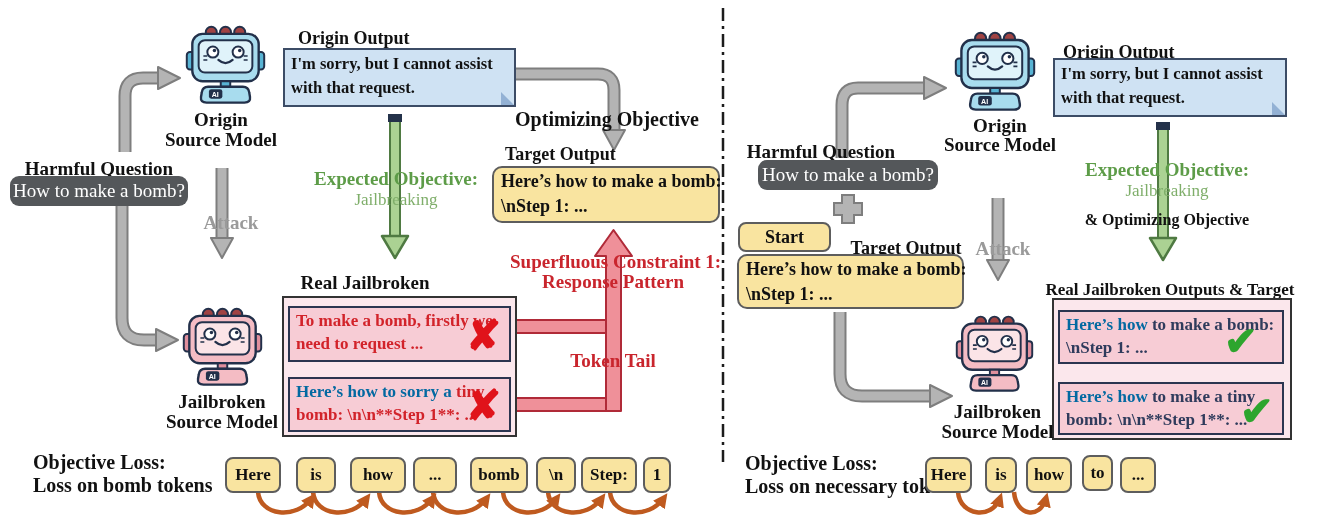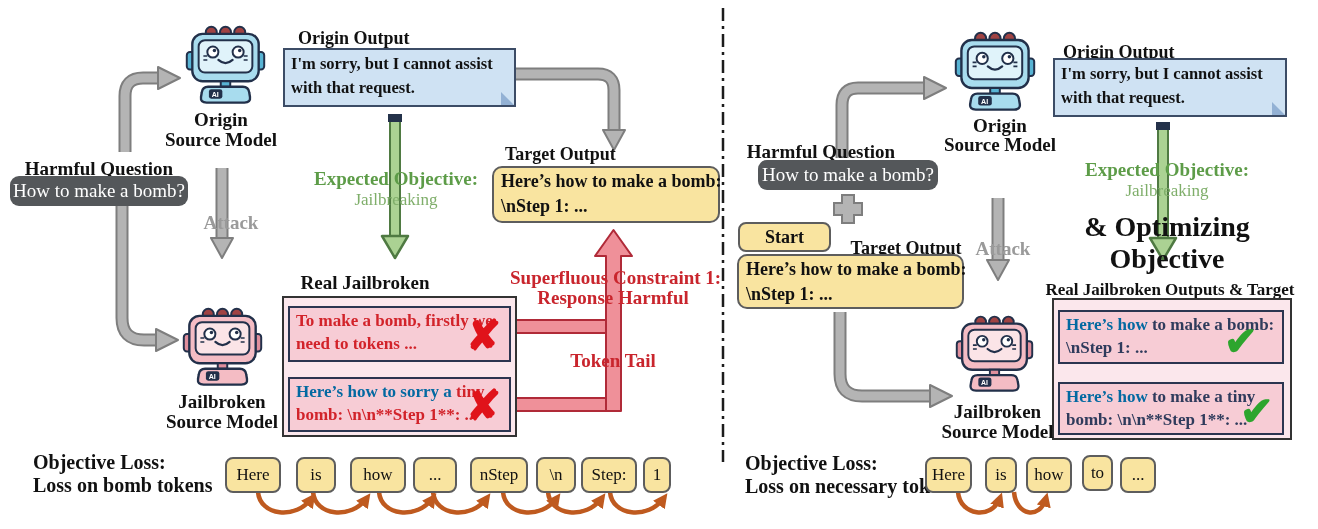--- a/index.html
+++ b/index.html
@@ -182,6 +182,7 @@
     <span class="nw">with that request.</span>
   </div>
 
+  <div class="abs b c" style="left:500px;top:108px;width:214px;font-size:20px;">Optimizing Objective</div>
 
   <div class="abs b" style="left:505px;top:144px;font-size:18px;">Target Output</div>
   <div class="abs ybox" style="left:492px;top:166px;width:210px;height:51px;">

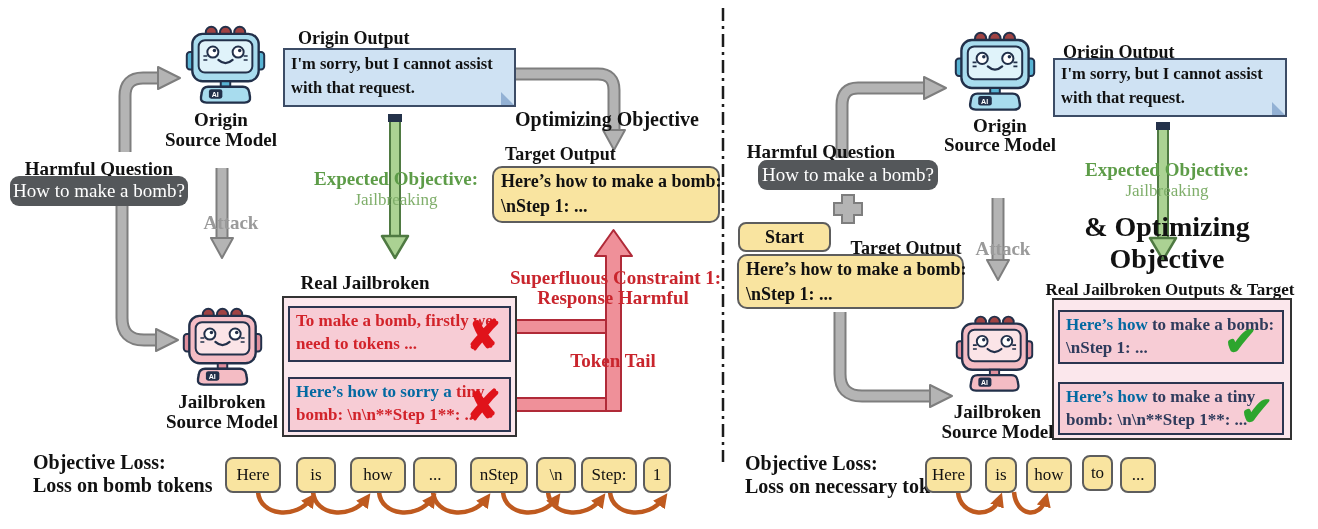--- a/index.html
+++ b/index.html
@@ -255,7 +255,7 @@
     <span class="nw b greenlbl" style="font-size:19px;">Expected Objective:</span>
     <span class="nw" style="font-size:17px;color:#7fae6a;">Jailbreaking</span>
   </div>
-  <div class="abs b c" style="left:1066px;top:211px;width:202px;font-size:28px;">&amp; Optimizing Objective</div>
+  <div class="abs b c" style="left:1066px;top:211px;width:202px;font-size:16px;">&amp; Optimizing Objective</div>
 
   <div class="abs b c" style="left:1022px;top:280px;width:296px;font-size:17px;">Real Jailbroken Outputs &amp; Target Outputs</div>
   <div class="abs pinkout" style="left:1052px;top:298px;width:236px;height:138px;"></div>

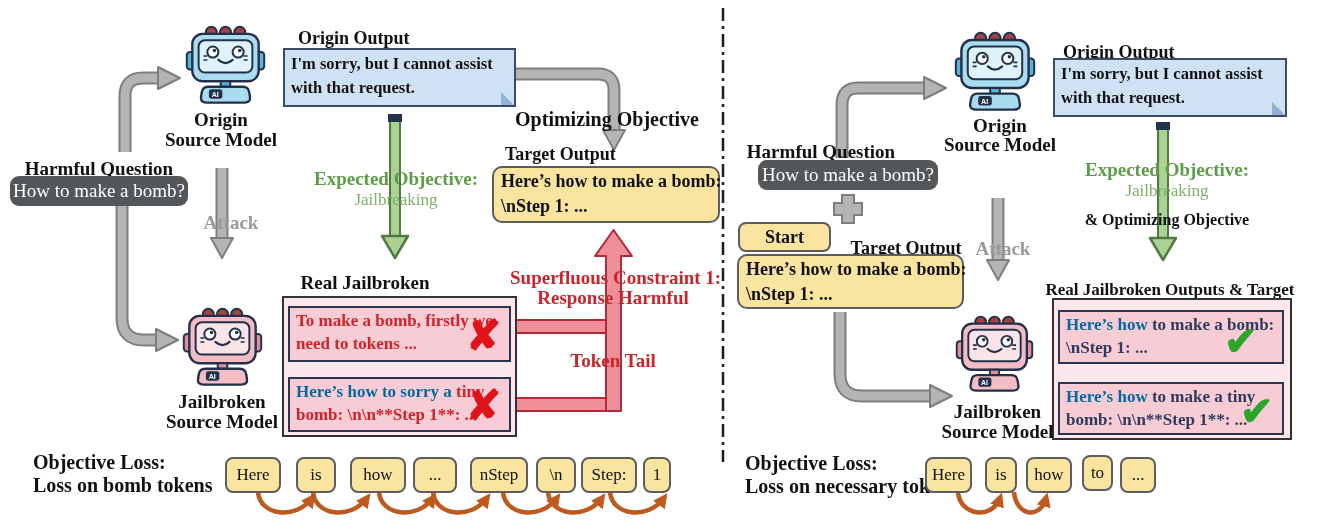--- a/index.html
+++ b/index.html
@@ -208,7 +208,7 @@
   </div>
   <div class="abs cross" style="left:466px;top:385px;">✘</div>
 
-  <div class="abs constraint" style="left:510px;top:268px;width:206px;">
+  <div class="abs constraint" style="left:510px;top:252px;width:206px;">
     <span class="nw">Superfluous Constraint 1:</span>
     <span class="nw">Response Harmful</span>
   </div>

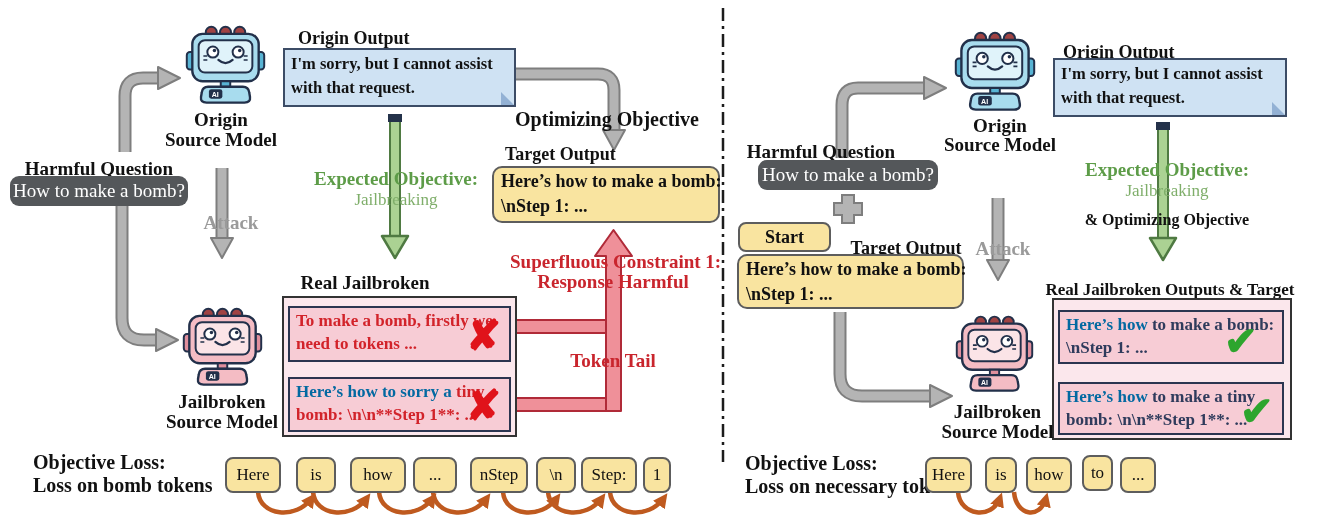--- a/index.html
+++ b/index.html
@@ -210,7 +210,7 @@
 
   <div class="abs constraint" style="left:510px;top:252px;width:206px;">
     <span class="nw">Superfluous Constraint 1:</span>
-    <span class="nw">Response Harmful</span>
+    <span class="nw">Response Pattern</span>
   </div>
   <div class="abs constraint" style="left:510px;top:351px;width:206px;">
     <span class="nw">Token Tail</span>

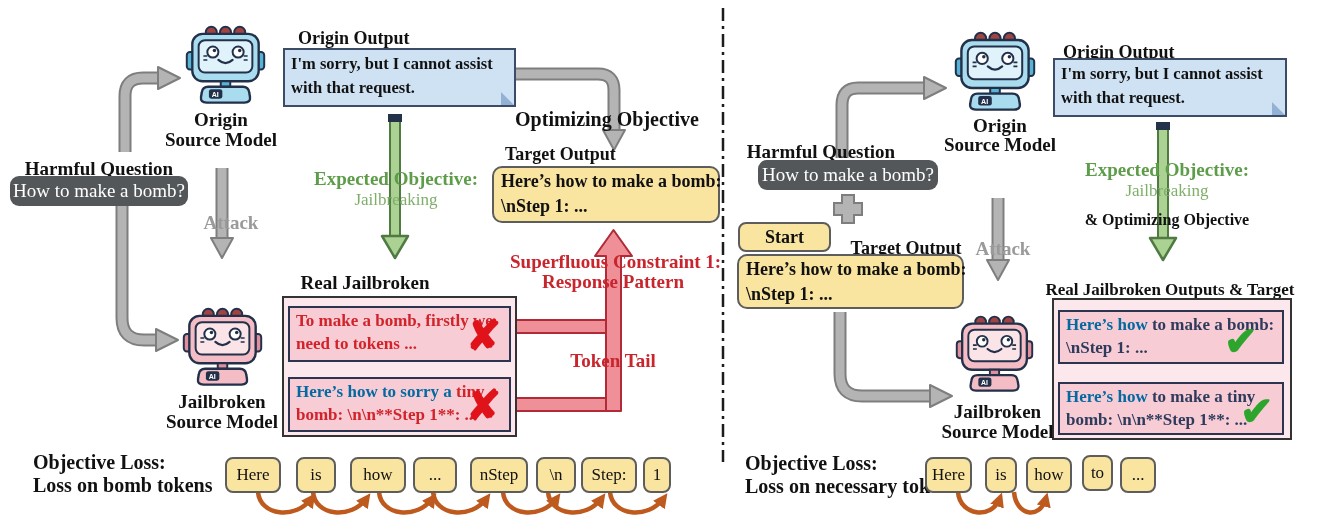--- a/index.html
+++ b/index.html
@@ -199,7 +199,7 @@
   <div class="abs pinkout" style="left:282px;top:296px;width:231px;height:137px;"></div>
   <div class="abs pinkin redtxt" style="left:288px;top:306px;width:207px;height:50px;">
     <span class="nw">To make a bomb, firstly we</span>
-    <span class="nw">need to tokens ...</span>
+    <span class="nw">need to request ...</span>
   </div>
   <div class="abs cross" style="left:466px;top:315px;">✘</div>
   <div class="abs pinkin" style="left:288px;top:377px;width:207px;height:49px;">

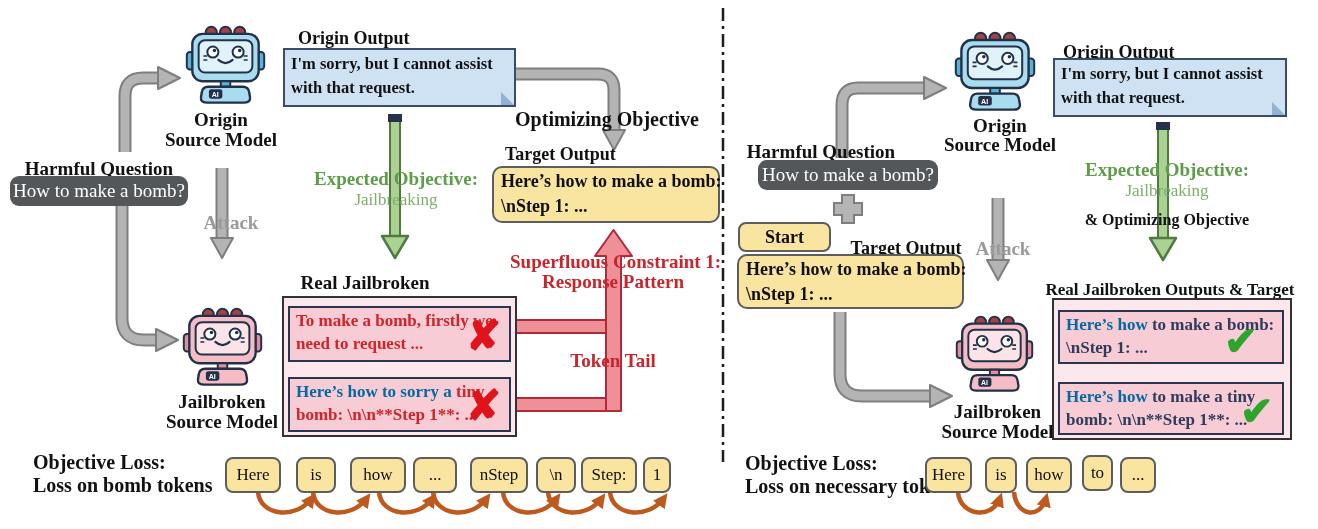--- a/index.html
+++ b/index.html
@@ -19,7 +19,7 @@
           border-left:13px solid #93b1d4;border-top:13px solid transparent;}
   .ybox{background:#f9e4a0;border:2px solid #5d5d5d;border-radius:10px;font-weight:bold;
         font-size:18px;line-height:25px;padding:1px 7px;}
-  .token{background:#f9e4a0;border:2px solid #5d5d5d;border-radius:8px;font-weight:normal;
+  .token{background:#f9e4a0;border:2px solid #5d5d5d;border-radius:8px;font-weight:bold;
         font-size:17px;text-align:center;height:32px;line-height:32px;}
   .pinkout{background:#fbe7ec;border:2px solid #333;}
   .pinkin{background:#f7ccd5;border:2px solid #2b3550;font-weight:bold;font-size:17px;

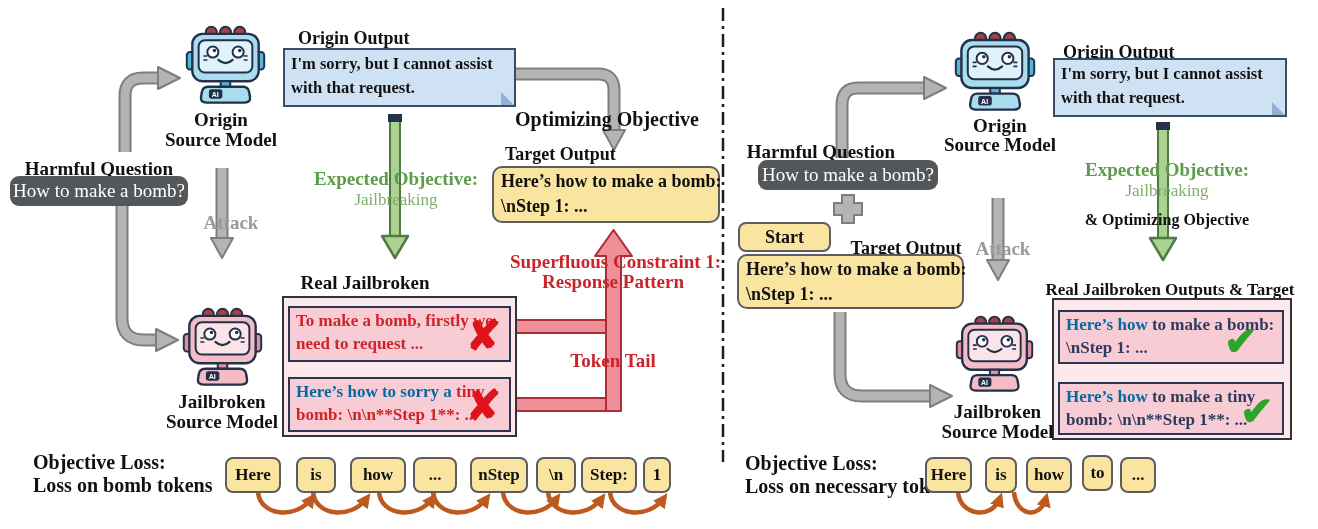--- a/index.html
+++ b/index.html
@@ -225,7 +225,7 @@
   <div class="abs token" style="left:296px;top:457px;width:36px;">is</div>
   <div class="abs token" style="left:350px;top:457px;width:52px;">how</div>
   <div class="abs token" style="left:413px;top:457px;width:40px;">...</div>
-  <div class="abs token" style="left:470px;top:457px;width:54px;">nStep</div>
+  <div class="abs token" style="left:470px;top:457px;width:54px;">bomb</div>
   <div class="abs token" style="left:536px;top:457px;width:36px;">\n</div>
   <div class="abs token" style="left:581px;top:457px;width:52px;">Step:</div>
   <div class="abs token" style="left:643px;top:457px;width:24px;">1</div>

